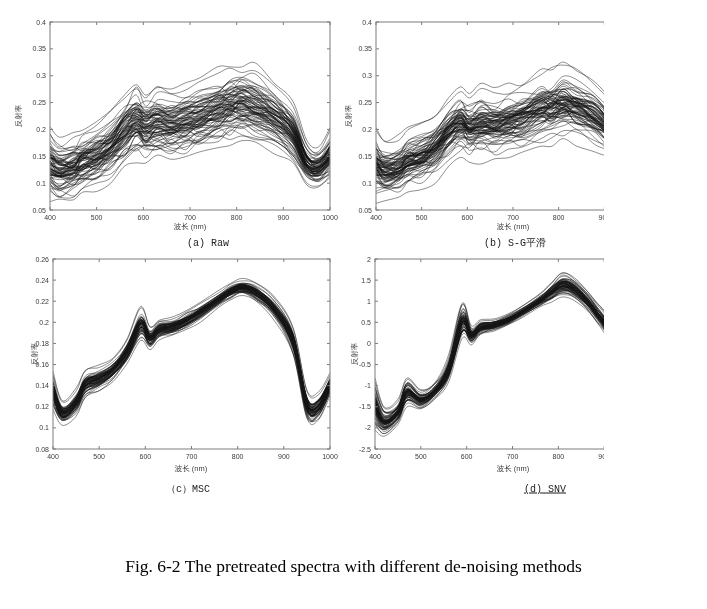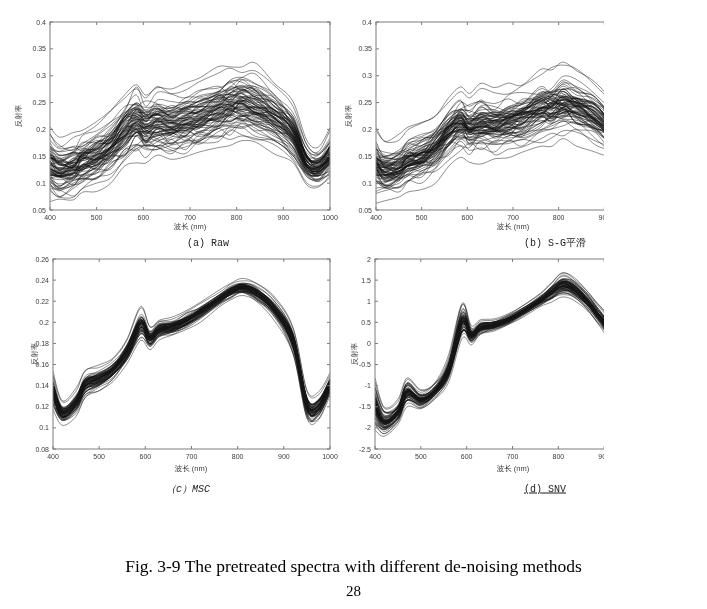--- a/index.html
+++ b/index.html
@@ -570,7 +570,7 @@
 
   <div class="axlab ylab" style="left:349px;top:116px;">反射率</div>
   <div class="axlab" style="left:513px;top:227px;">波长 (nm)</div>
-  <div class="subcap" style="left:515px;top:243px;margin-left:40px;">(b) S-G平滑</div>
+  <div class="subcap" style="left:515px;top:243px;">(b) S-G平滑</div>
 
   <div class="axlab ylab" style="left:35px;top:354px;">反射率</div>
   <div class="axlab" style="left:191px;top:469px;">波长 (nm)</div>

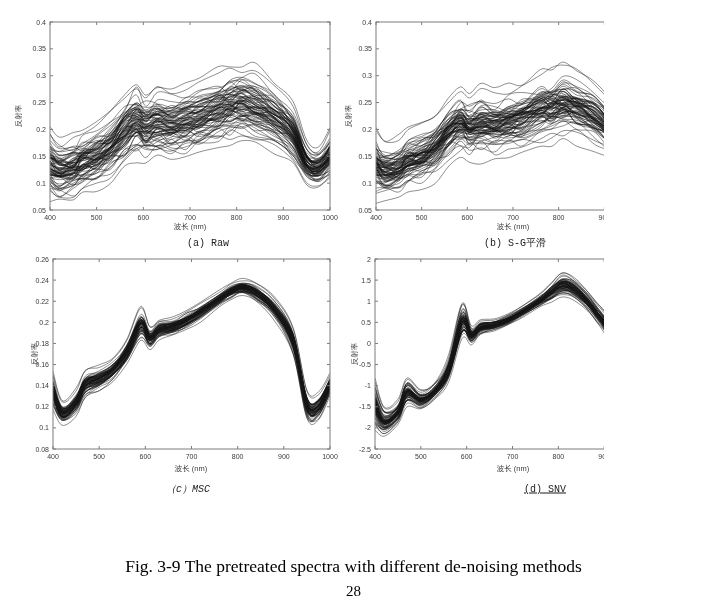--- a/index.html
+++ b/index.html
@@ -574,7 +574,7 @@
 
   <div class="axlab ylab" style="left:35px;top:354px;">反射率</div>
   <div class="axlab" style="left:191px;top:469px;">波长 (nm)</div>
-  <div class="subcap" style="left:188px;top:489px;font-style:italic;">（c）MSC</div>
+  <div class="subcap" style="left:188px;top:489px;">（c）MSC</div>
 
   <div class="axlab ylab" style="left:355px;top:354px;">反射率</div>
   <div class="axlab" style="left:513px;top:469px;">波长 (nm)</div>

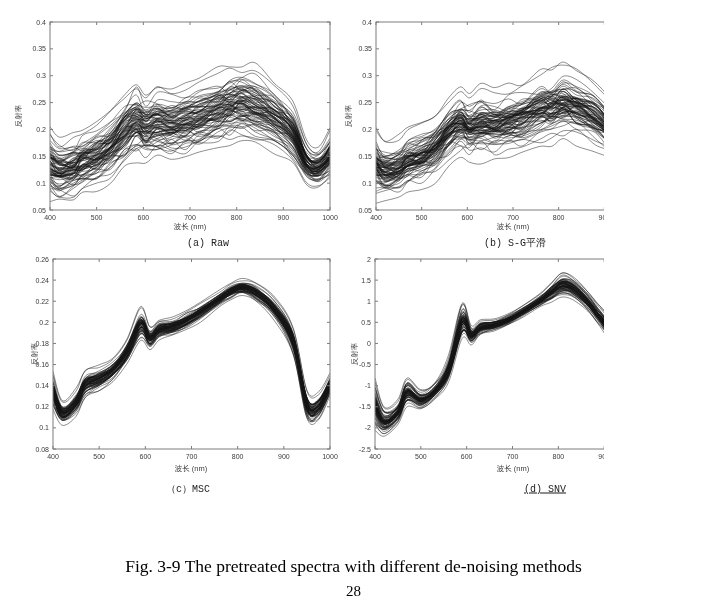--- a/index.html
+++ b/index.html
@@ -580,7 +580,7 @@
   <div class="axlab" style="left:513px;top:469px;">波长 (nm)</div>
   <div class="subcap" style="left:545px;top:489px;text-decoration:underline;">(d) SNV</div>
 
-  <div class="caption-en pos-en">Fig. 3-9 The pretreated spectra with different de-noising methods</div>
+  <div class="caption-en pos-en">Fig. 6-2 The pretreated spectra with different de-noising methods</div>
   <div class="page-number pos-pn">28</div>
 </div>
 

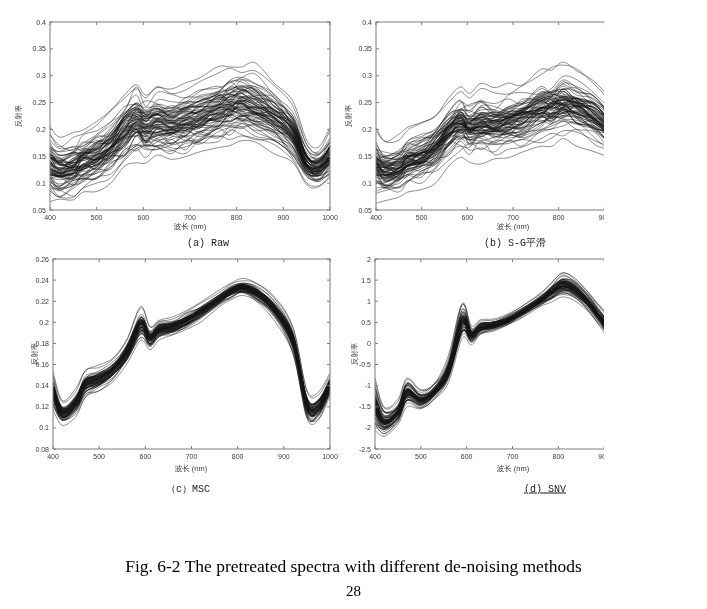--- a/index.html
+++ b/index.html
@@ -581,7 +581,6 @@
   <div class="subcap" style="left:545px;top:489px;text-decoration:underline;">(d) SNV</div>
 
   <div class="caption-en pos-en">Fig. 6-2 The pretreated spectra with different de-noising methods</div>
-  <div class="page-number pos-pn">28</div>
 </div>
 
 </body></html>

